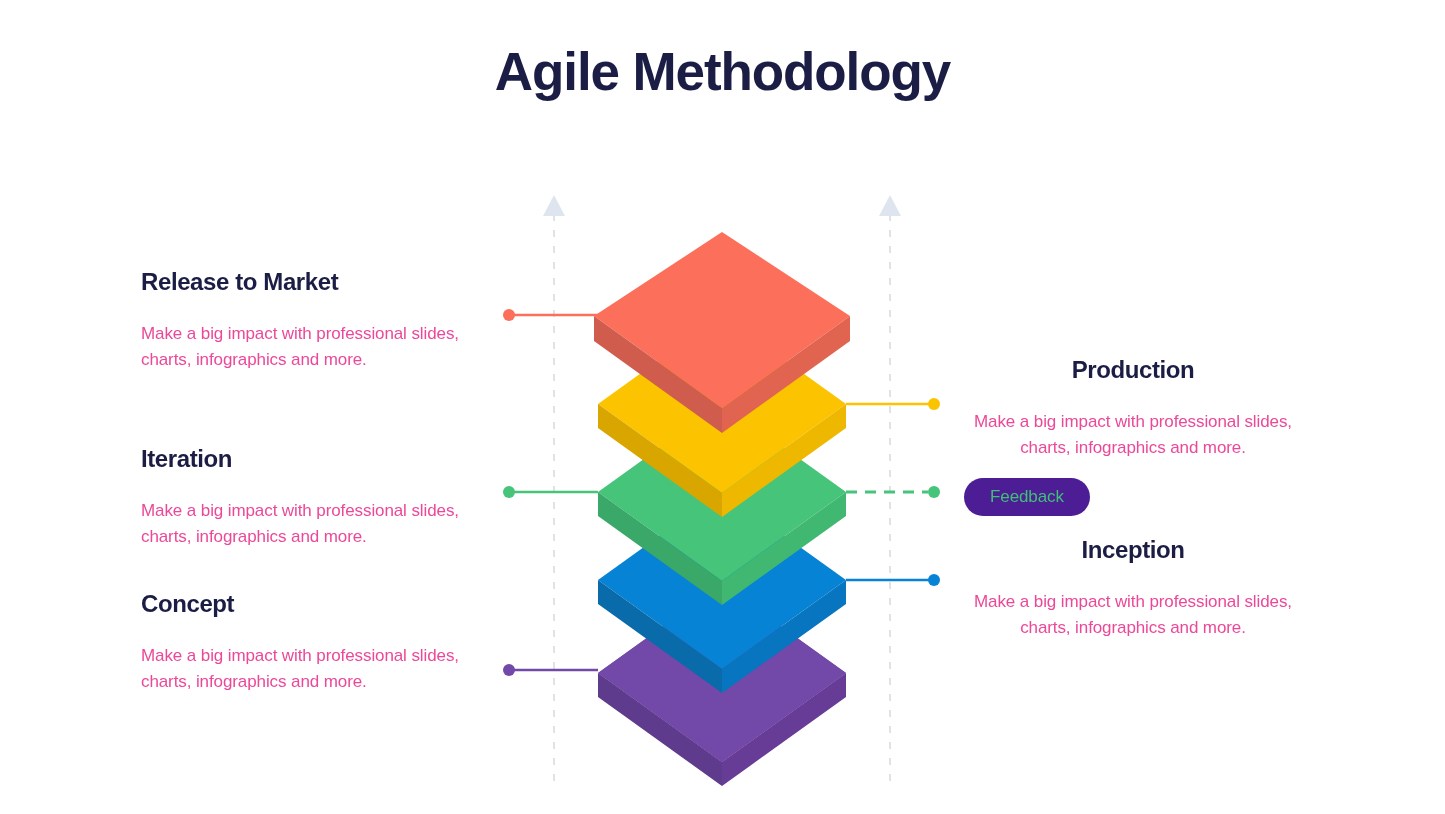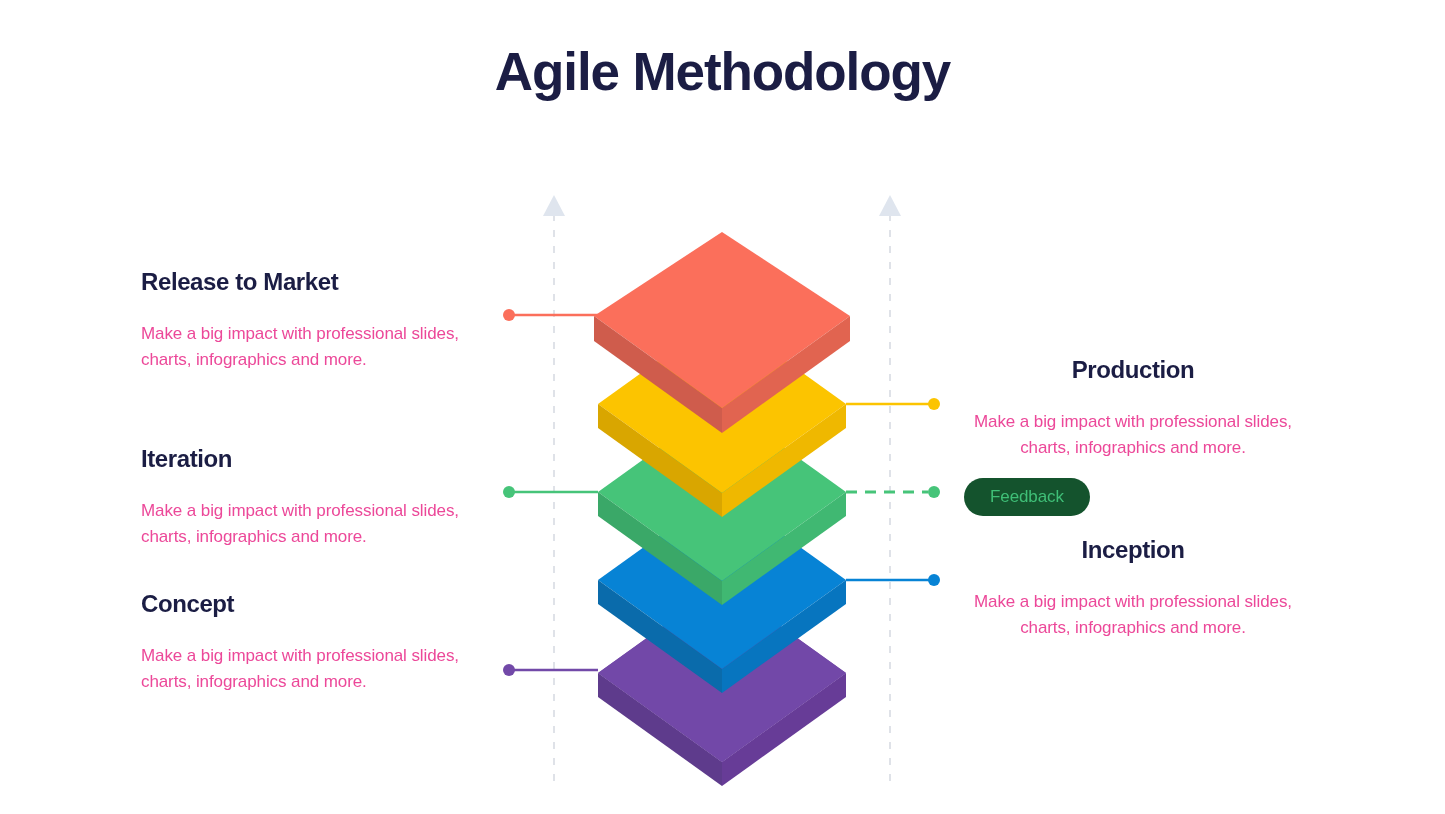--- a/index.html
+++ b/index.html
@@ -40,7 +40,7 @@
   
   .pill {
     position:absolute;
-    background:#14532d; color:#3fbf77;
+    background:#4c1d95; color:#3fbf77;
     font-size:17px; border-radius:20px;
     padding:9px 26px; letter-spacing:-0.1px;
     white-space:nowrap;

